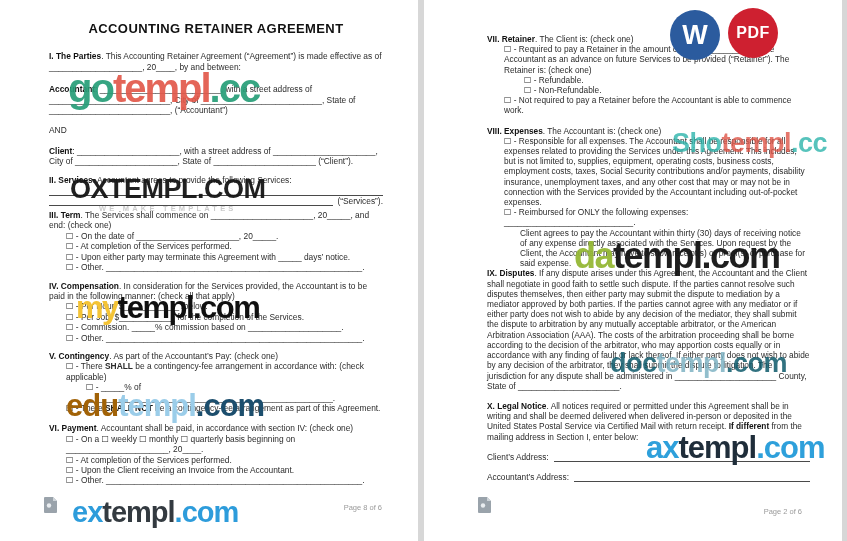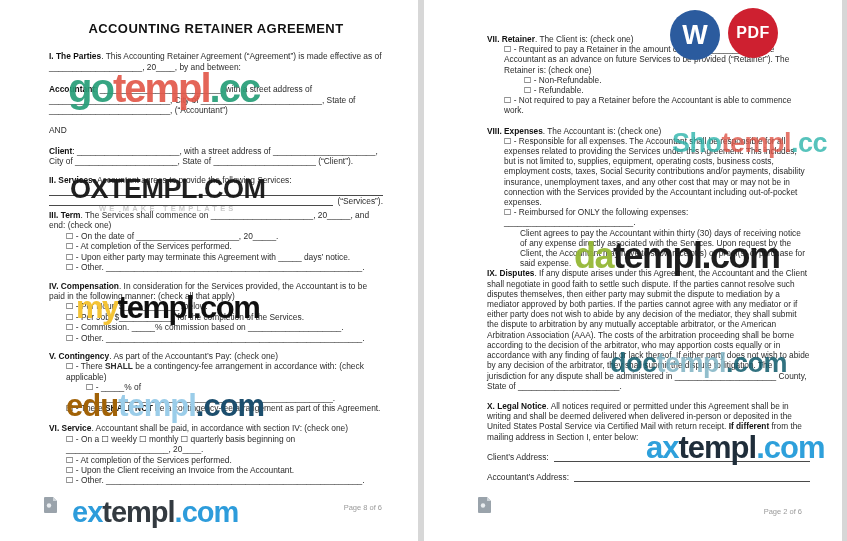--- a/index.html
+++ b/index.html
@@ -129,8 +129,8 @@
   <div class="page page2">
     <p class="para mb0"><b>VII. Retainer</b><span>. The Client is: (check one)</span></p>
     <div class="cb">☐ - Required to pay a Retainer in the amount of $______________ to the Accountant as an advance on future Services to be provided (“Retainer”). The Retainer is: (check one)</div>
+    <div class="cb2">☐ - Refundable.</div>
     <div class="cb2">☐ - Non-Refundable.</div>
-    <div class="cb2">☐ - Refundable.</div>
     <div class="cb para mb10">☐ - Not required to pay a Retainer before the Accountant is able to commence work.</div>
 
     <p class="para mb0"><b>VIII. Expenses</b><span>. The Accountant is: (check one)</span></p>

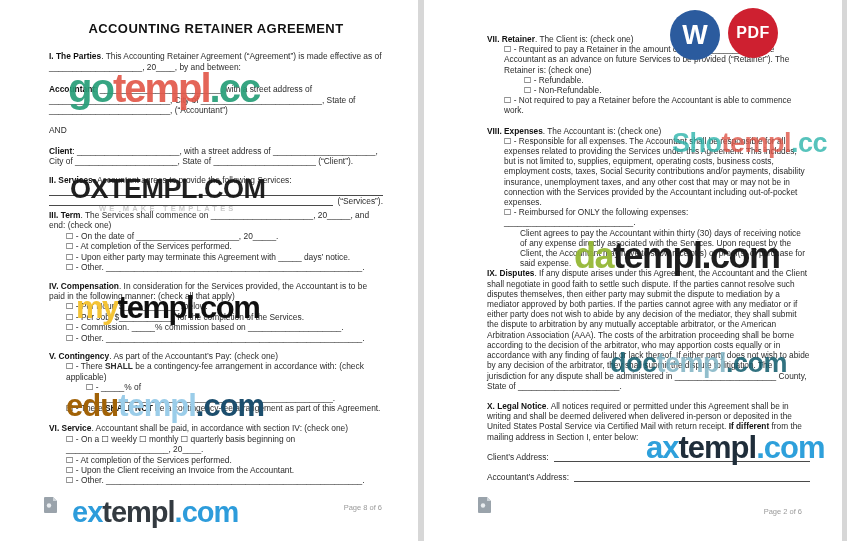--- a/index.html
+++ b/index.html
@@ -101,7 +101,7 @@
     <div class="cb2">☐ - _____% of _____________________________________________________.</div>
     <div class="cb para mb10"><span>☐ - There </span><b>SHALL NOT</b><span> be a contingency-fee arrangement as part of this Agreement.</span></div>
 
-    <p class="para mb0"><b>VI. Service</b><span>. Accountant shall be paid, in accordance with section IV: (check one)</span></p>
+    <p class="para mb0"><b>VI. Payment</b><span>. Accountant shall be paid, in accordance with section IV: (check one)</span></p>
     <div class="cb">☐ - On a ☐ weekly ☐ monthly ☐ quarterly basis beginning on ______________________, 20____.</div>
     <div class="cb">☐ - At completion of the Services performed.</div>
     <div class="cb">☐ - Upon the Client receiving an Invoice from the Accountant.</div>

